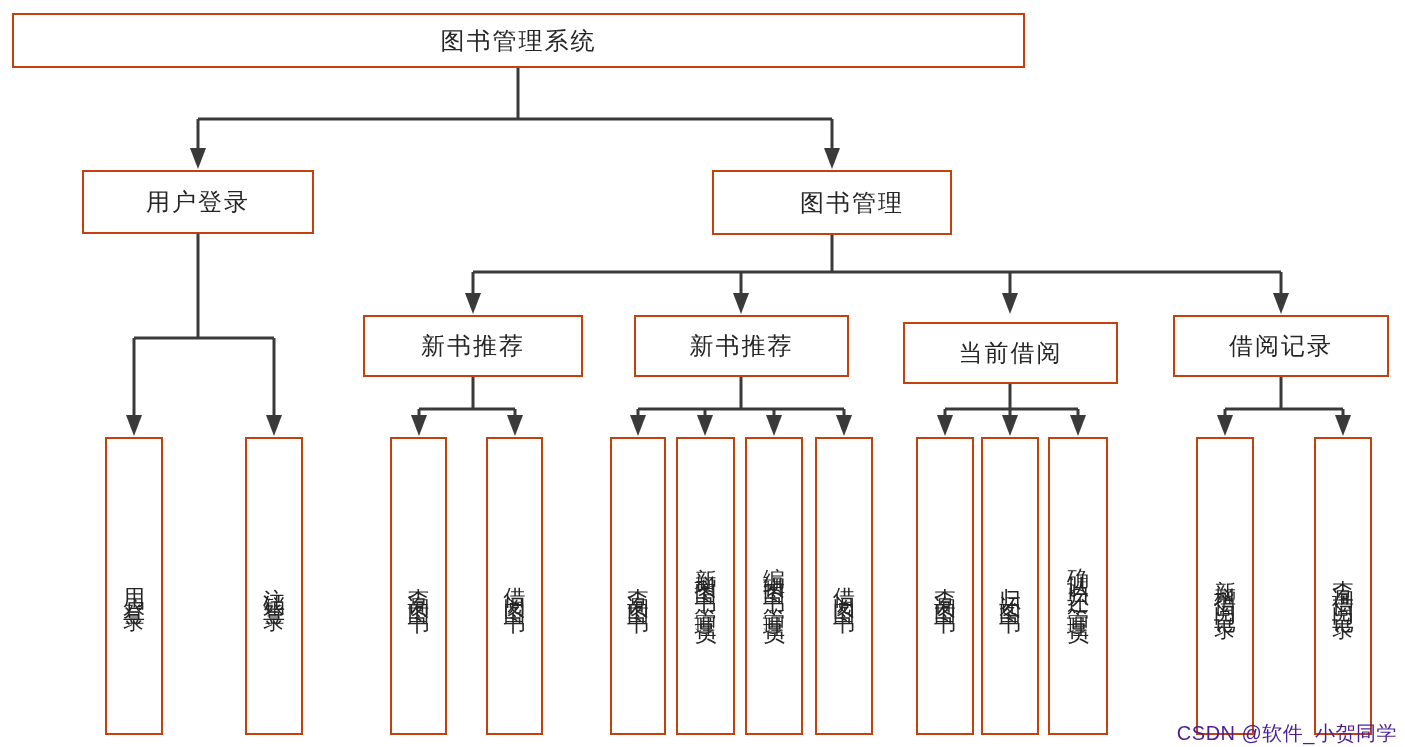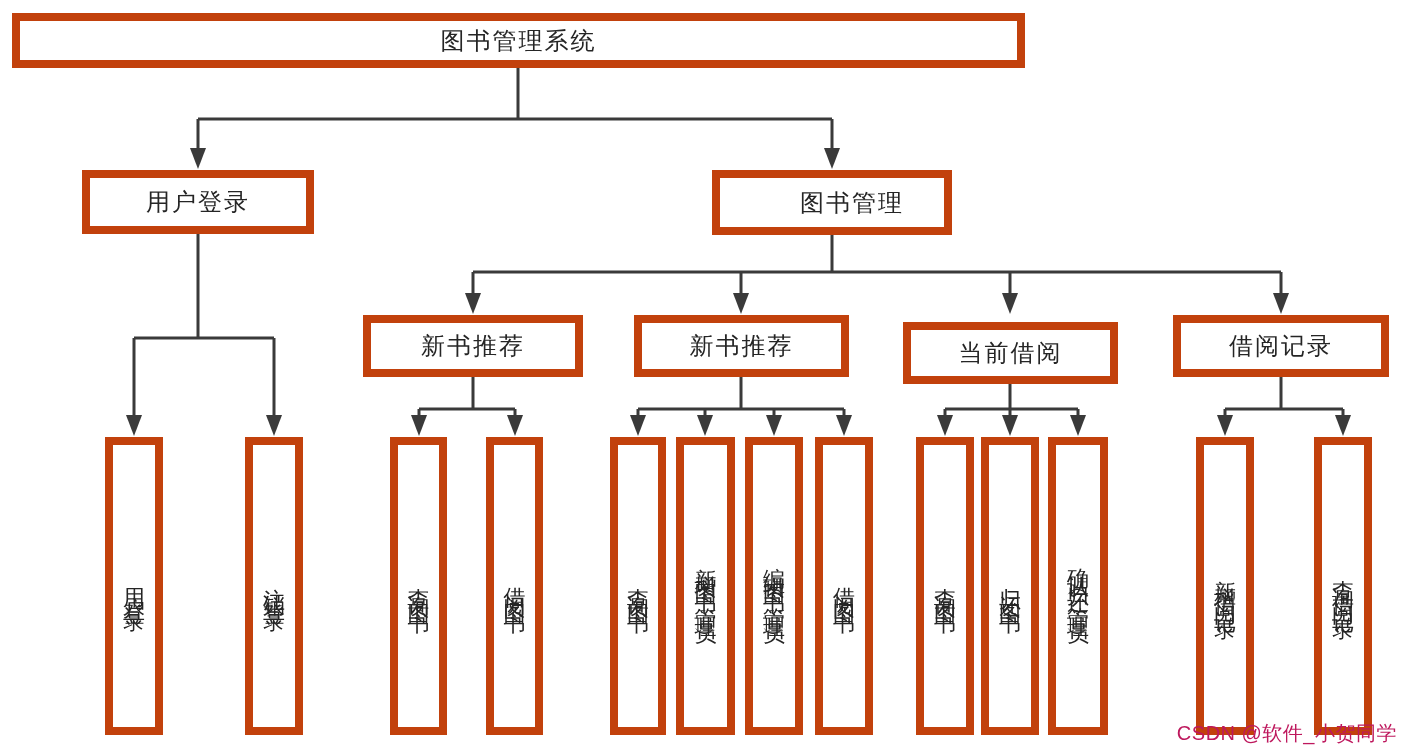--- a/index.html
+++ b/index.html
@@ -20,7 +20,7 @@
     position: absolute;
     box-sizing: border-box;
     background: #ffffff;
-    border: 8px solid #c2410c;
+    border: 2px solid #c2410c;
     display: flex;
     align-items: center;
     justify-content: center;

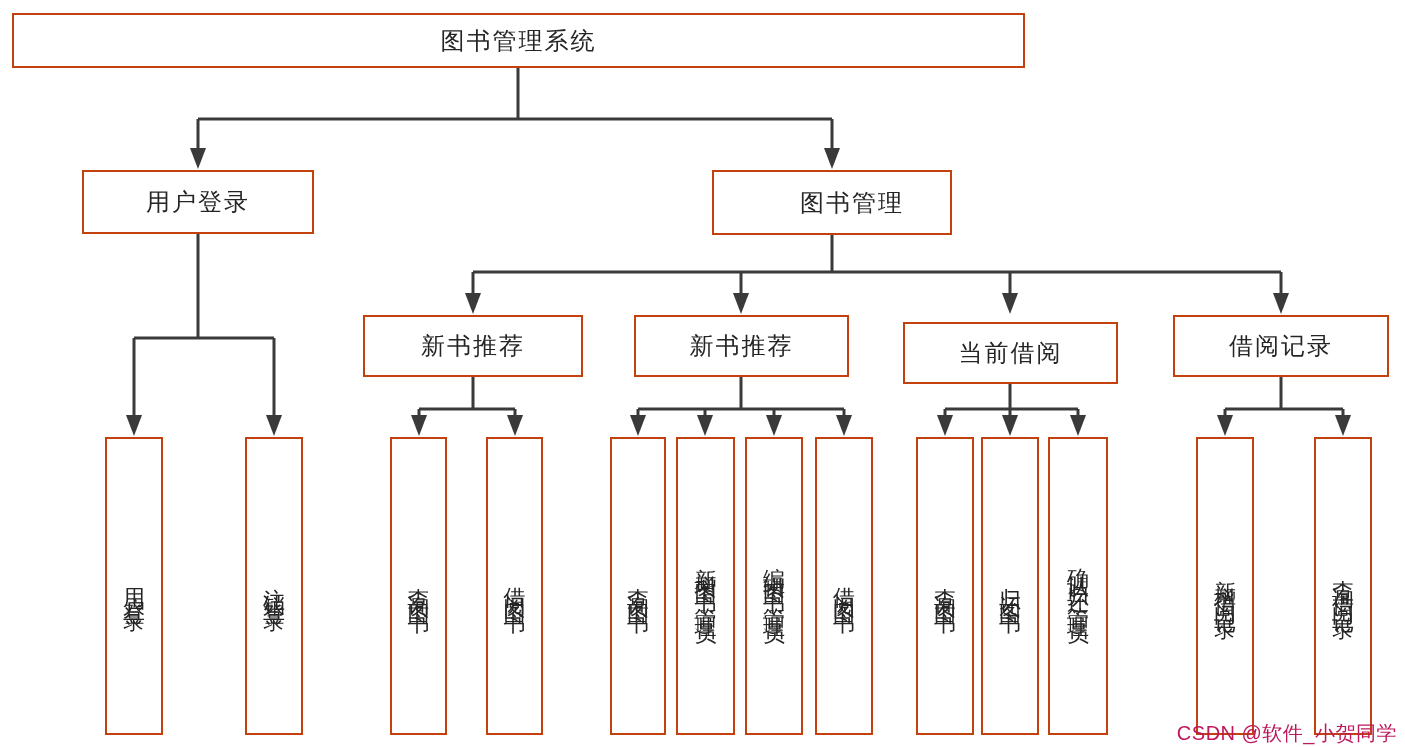--- a/index.html
+++ b/index.html
@@ -45,7 +45,7 @@
     bottom: 0px;
     font-size: 20px;
     letter-spacing: 0.5px;
-    color: #be185d;
+    color: #4c1d95;
     z-index: 5;
     white-space: nowrap;
   }

